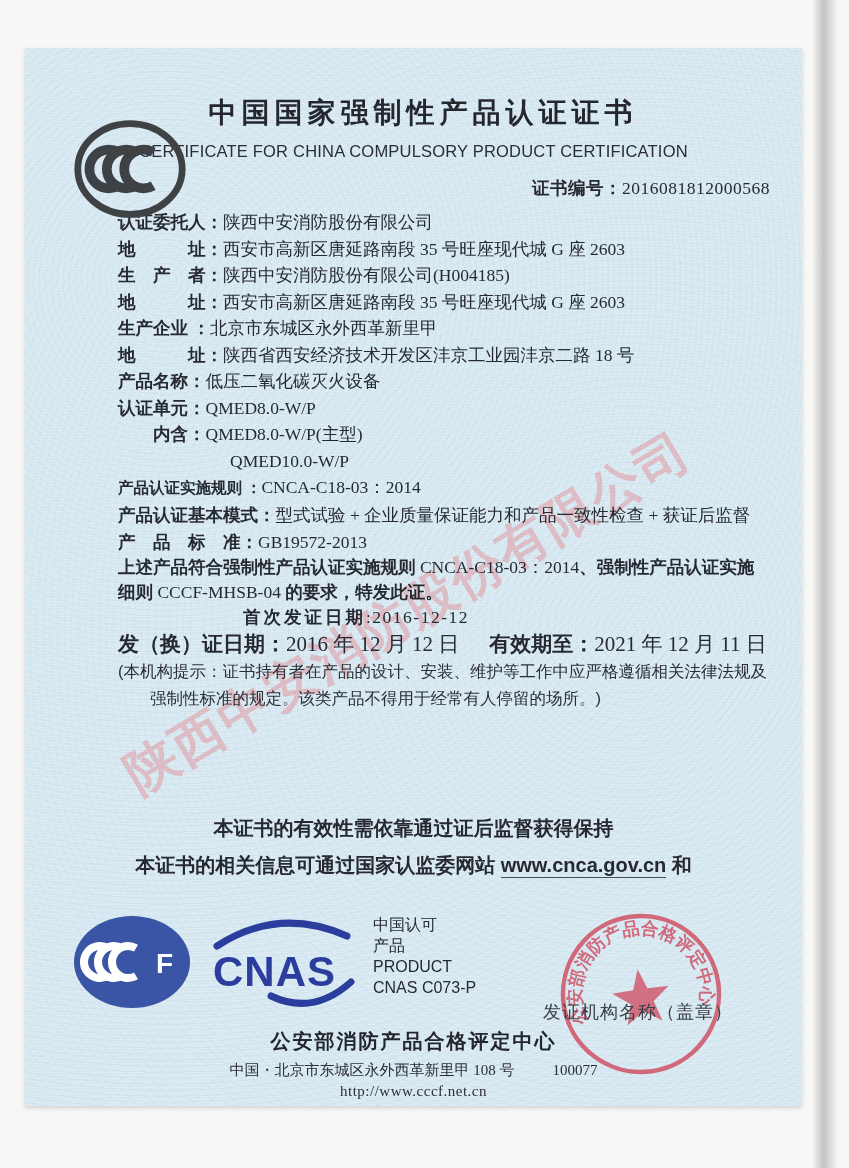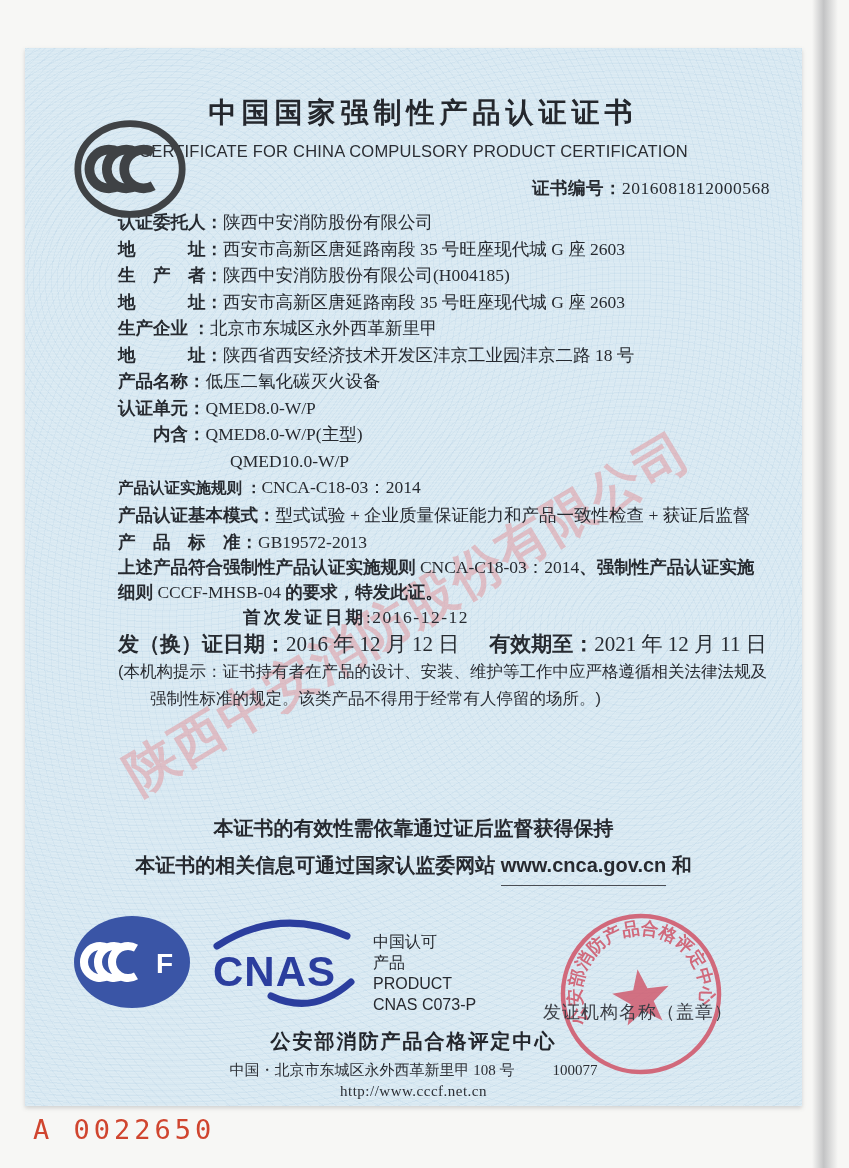--- a/index.html
+++ b/index.html
@@ -67,7 +67,7 @@
     font-family:"Liberation Sans","DejaVu Sans",sans-serif;
     font-size:20px; font-weight:600; line-height:37px; color:#26292f;
   }
-  .supervision .url { font-weight:600; border-bottom:1.5px solid #4a4d53; padding-bottom:9px; }
+  .supervision .url { font-weight:600; border-bottom:1.5px solid #4a4d53; padding-bottom:1px; }
 
   
   .cccf-logo { position:absolute; left:45px; top:864px; width:124px; height:100px; z-index:1; }

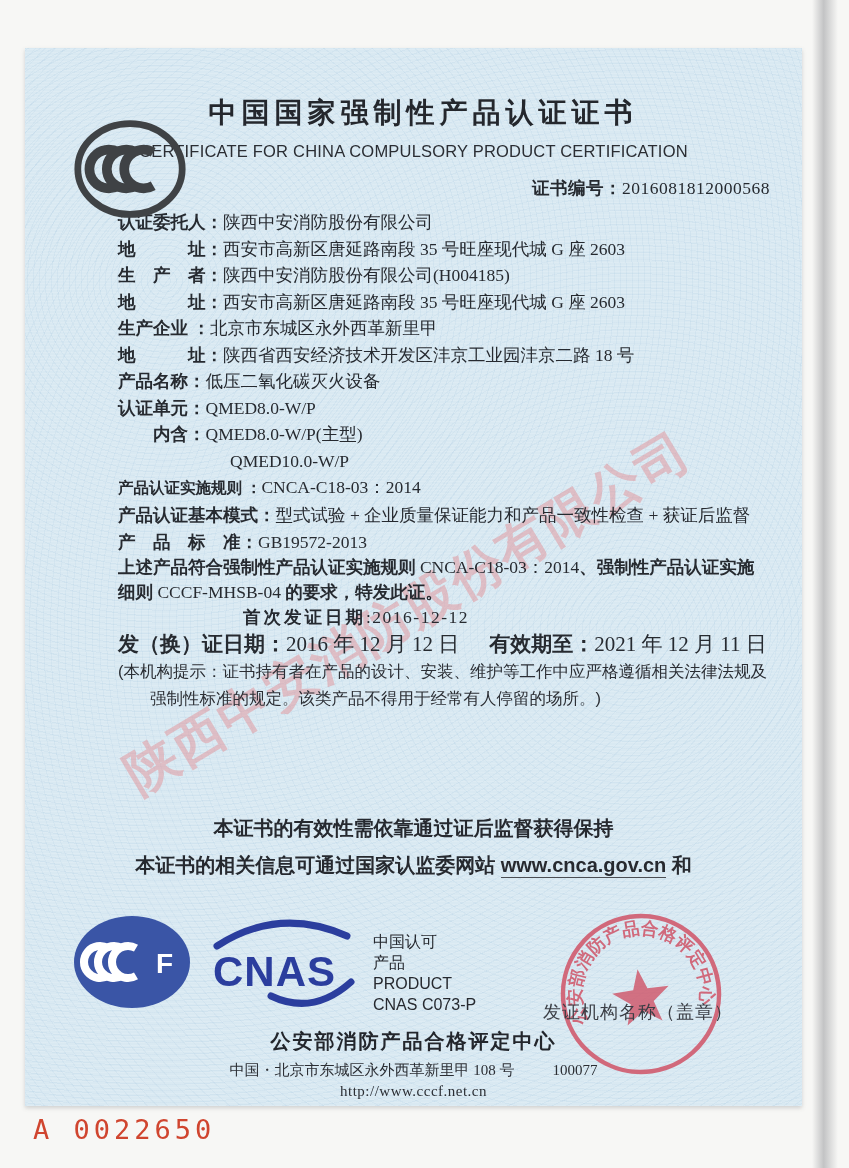--- a/index.html
+++ b/index.html
@@ -73,7 +73,7 @@
   .cccf-logo { position:absolute; left:45px; top:864px; width:124px; height:100px; z-index:1; }
   .cnas-logo { position:absolute; left:182px; top:868px; width:150px; height:92px; z-index:1; }
   .accreditation { position:absolute; left:348px; top:866px; z-index:1;
-    font-size:16px; line-height:21px; color:#26292f;margin-top:17px; }
+    font-size:16px; line-height:21px; color:#26292f; }
   .accreditation .en { font-family:"Liberation Sans","DejaVu Sans",sans-serif; font-size:16px; }
 
   

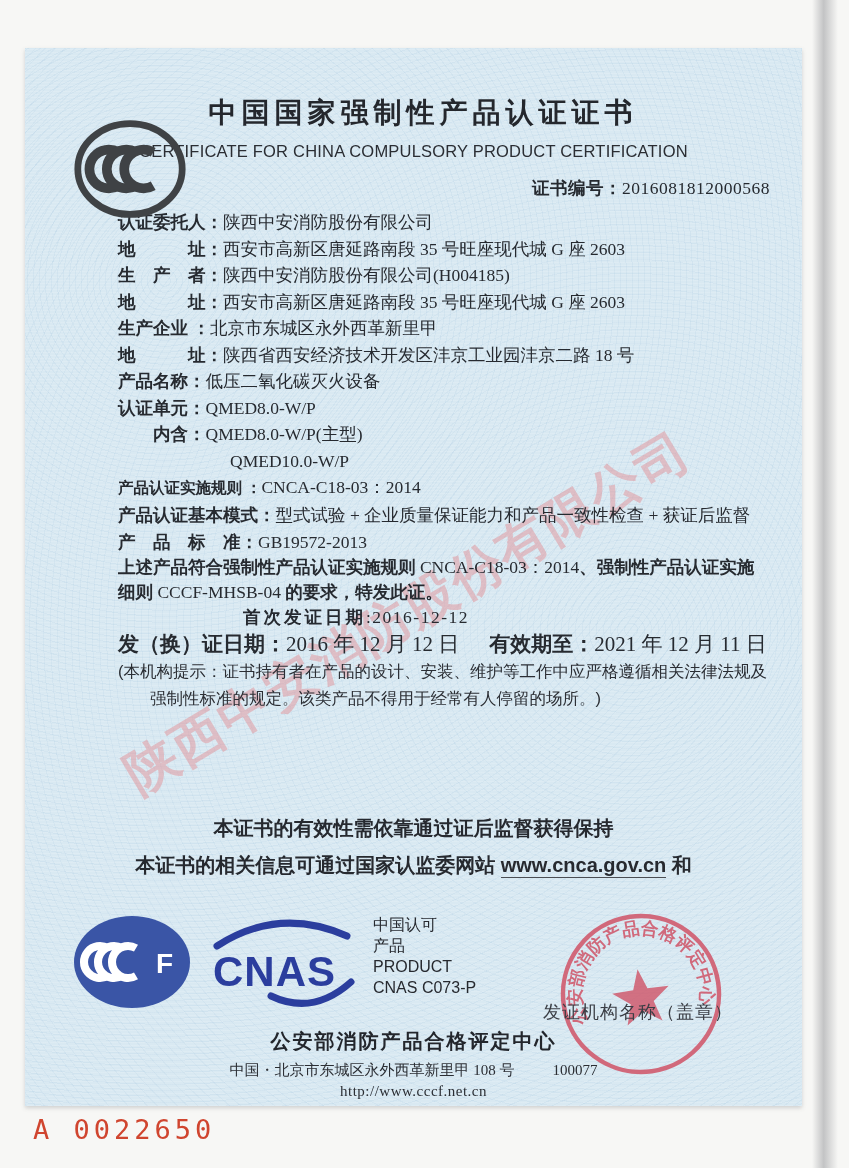--- a/index.html
+++ b/index.html
@@ -192,7 +192,6 @@
     </div>
   </div>
 
-  <div class="serial">A 0022650</div>
 </div>
 
 </body></html>

